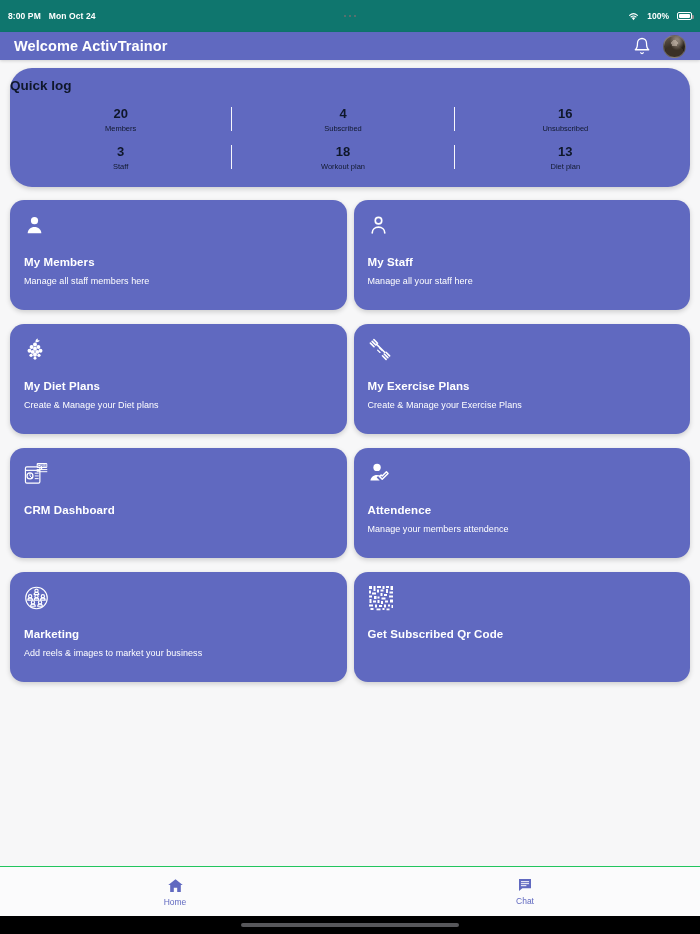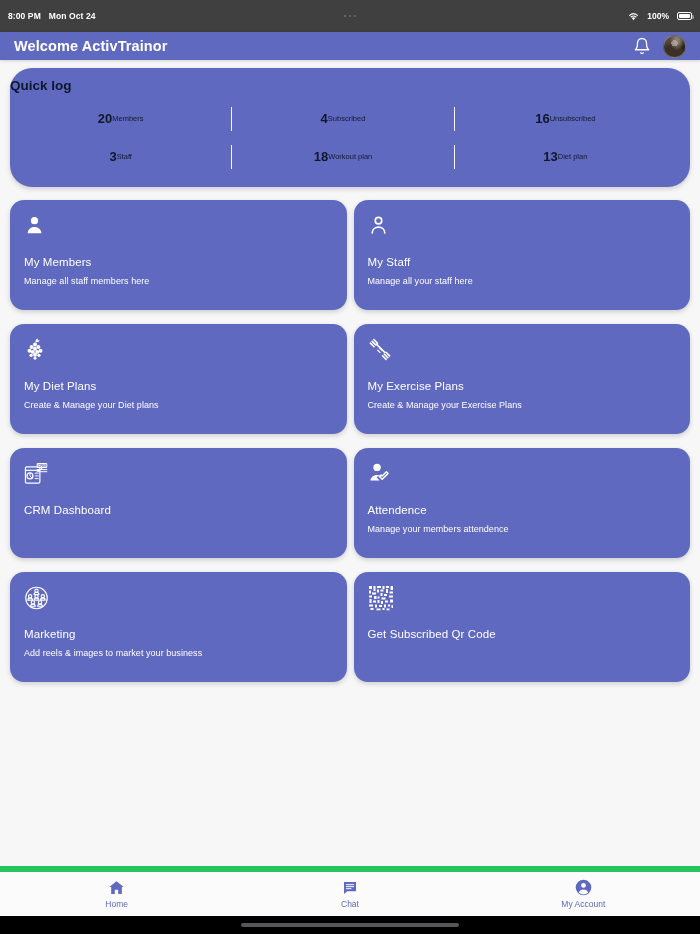--- a/index.html
+++ b/index.html
@@ -13,7 +13,7 @@
 
   
   .statusbar{
-    height:32px; background:#404040; color:#fff;
+    height:32px; background:#0f766e; color:#fff;
     display:flex; align-items:center;
     font-size:8.5px; font-weight:700;
     padding:14px 8px; position:relative;

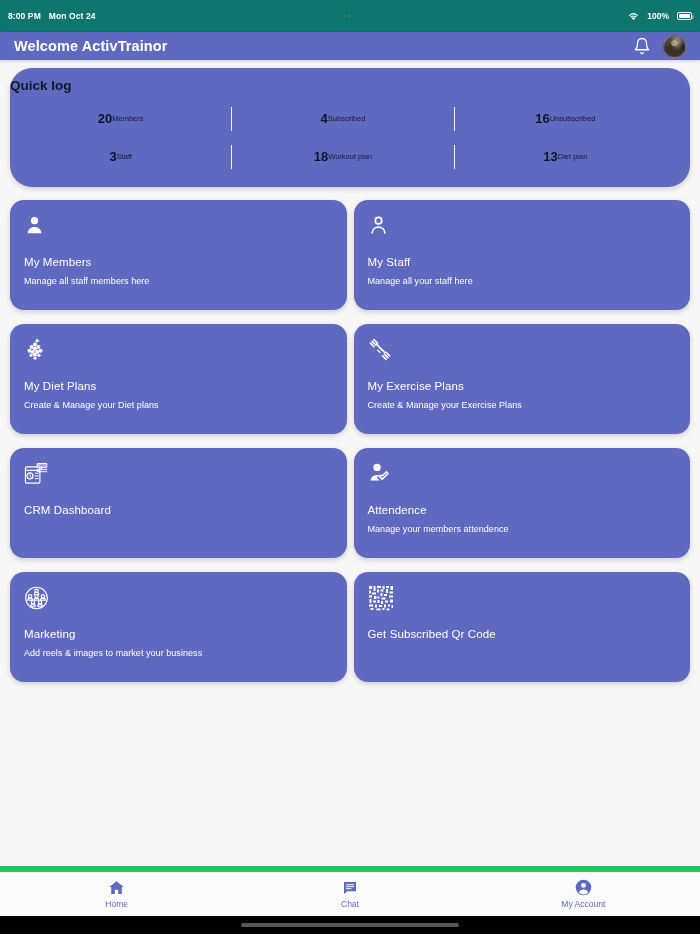--- a/index.html
+++ b/index.html
@@ -77,8 +77,8 @@
   .ql-grid{ display:flex; flex-direction:column; gap:2px; }
   .ql-row{ display:flex; align-items:stretch; }
   .ql-cell{
-    flex:1 1 0; display:flex; flex-direction:row;
-    align-items:center; justify-content:center; padding:3px 0;
+    flex:1 1 0; display:flex; flex-direction:column;
+    align-items:center; justify-content:flex-end; padding:3px 0;
   }
   .ql-val{ font-size:13px; font-weight:700; line-height:1.35; }
   .ql-lab{ font-size:7.5px; font-weight:400; line-height:1.5; opacity:.97; }

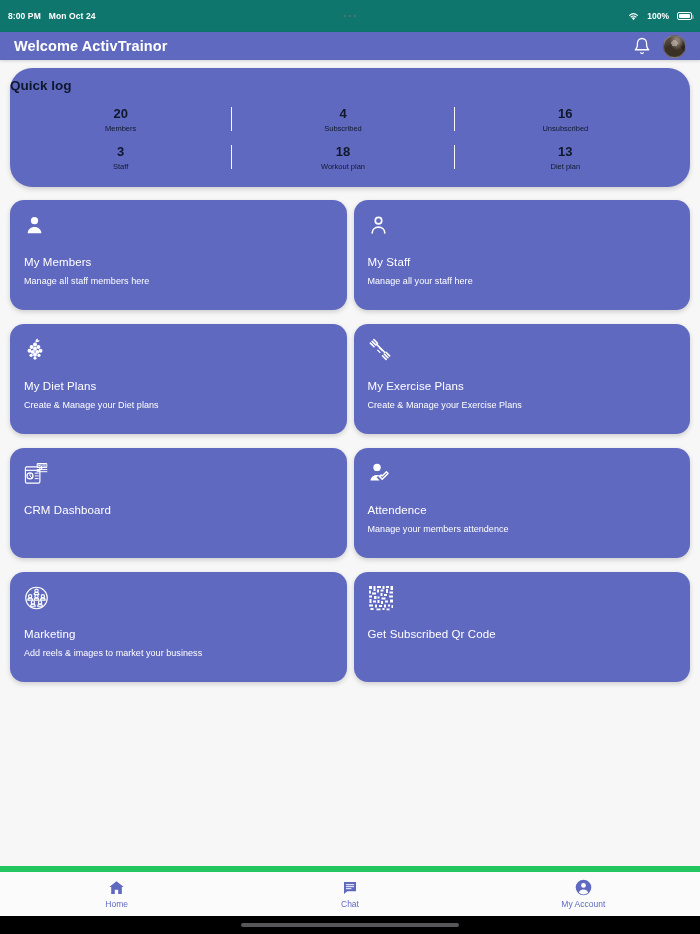--- a/index.html
+++ b/index.html
@@ -98,7 +98,7 @@
   }
   .tile-icon{ height:30px; display:flex; align-items:flex-start; }
   .tile-icon svg{ display:block; }
-  .tile-title{ font-size:11.5px; font-weight:400; margin-top:13px; letter-spacing:.1px; }
+  .tile-title{ font-size:11.5px; font-weight:700; margin-top:13px; letter-spacing:.1px; }
   .tile-sub{ font-size:9px; font-weight:400; margin-top:8px; letter-spacing:.05px; }
 
   

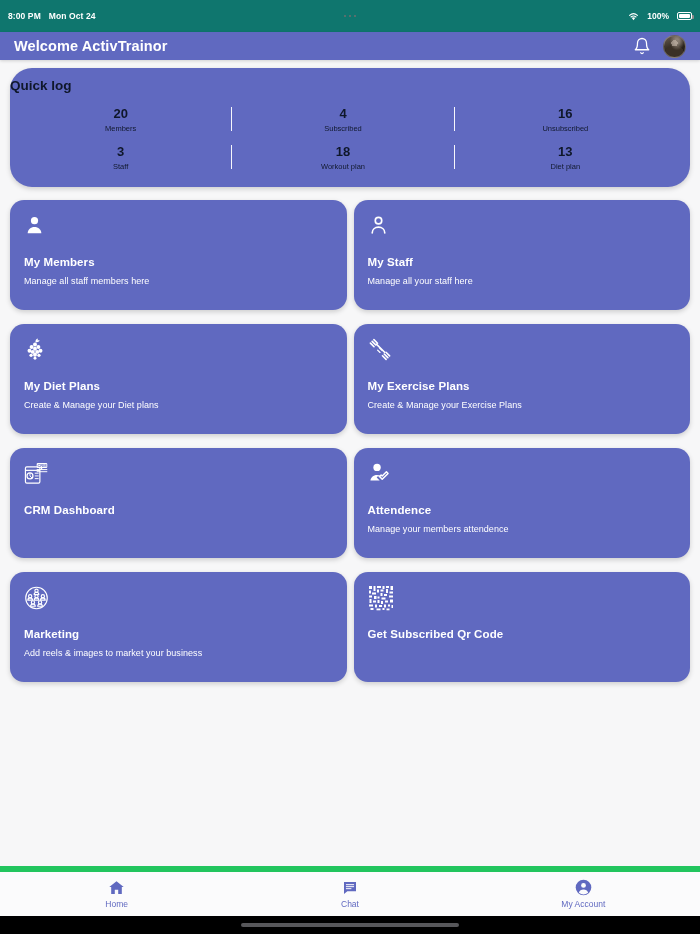--- a/index.html
+++ b/index.html
@@ -105,7 +105,7 @@
   .botnav{
     position:absolute; left:0; right:0; bottom:18px; height:50px;
     background:#fbfbfc; display:flex; align-items:center;
-    border-top:6px solid #22c55e;
+    border-top:1px solid #22c55e;
   }
   .nav-item{
     flex:1 1 0; display:flex; flex-direction:column;

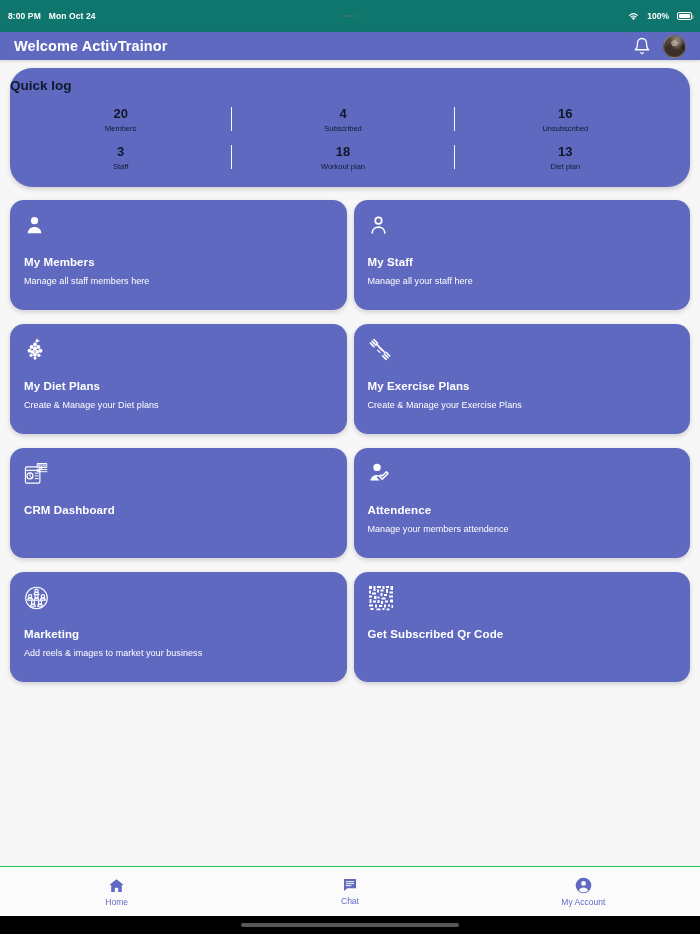--- a/index.html
+++ b/index.html
@@ -390,16 +390,6 @@
     </span>
     <span class="nav-lab">Chat</span>
   </div>
-  <div class="nav-item">
-    <span>
-      <svg width="17" height="17" viewBox="0 0 24 24" fill="#6069c0">
-          <circle cx="12" cy="12" r="11"></circle>
-          <circle cx="12" cy="9" r="3.4" fill="#fbfbfc"></circle>
-          <path d="M5.4 19.3c.9-2.9 3.5-4.5 6.6-4.5s5.7 1.6 6.6 4.5a11 11 0 0 1-13.2 0z" fill="#fbfbfc"></path>
-        </svg>
-    </span>
-    <span class="nav-lab">My Account</span>
-  </div>
 </div>
 
 <div class="homebar">

